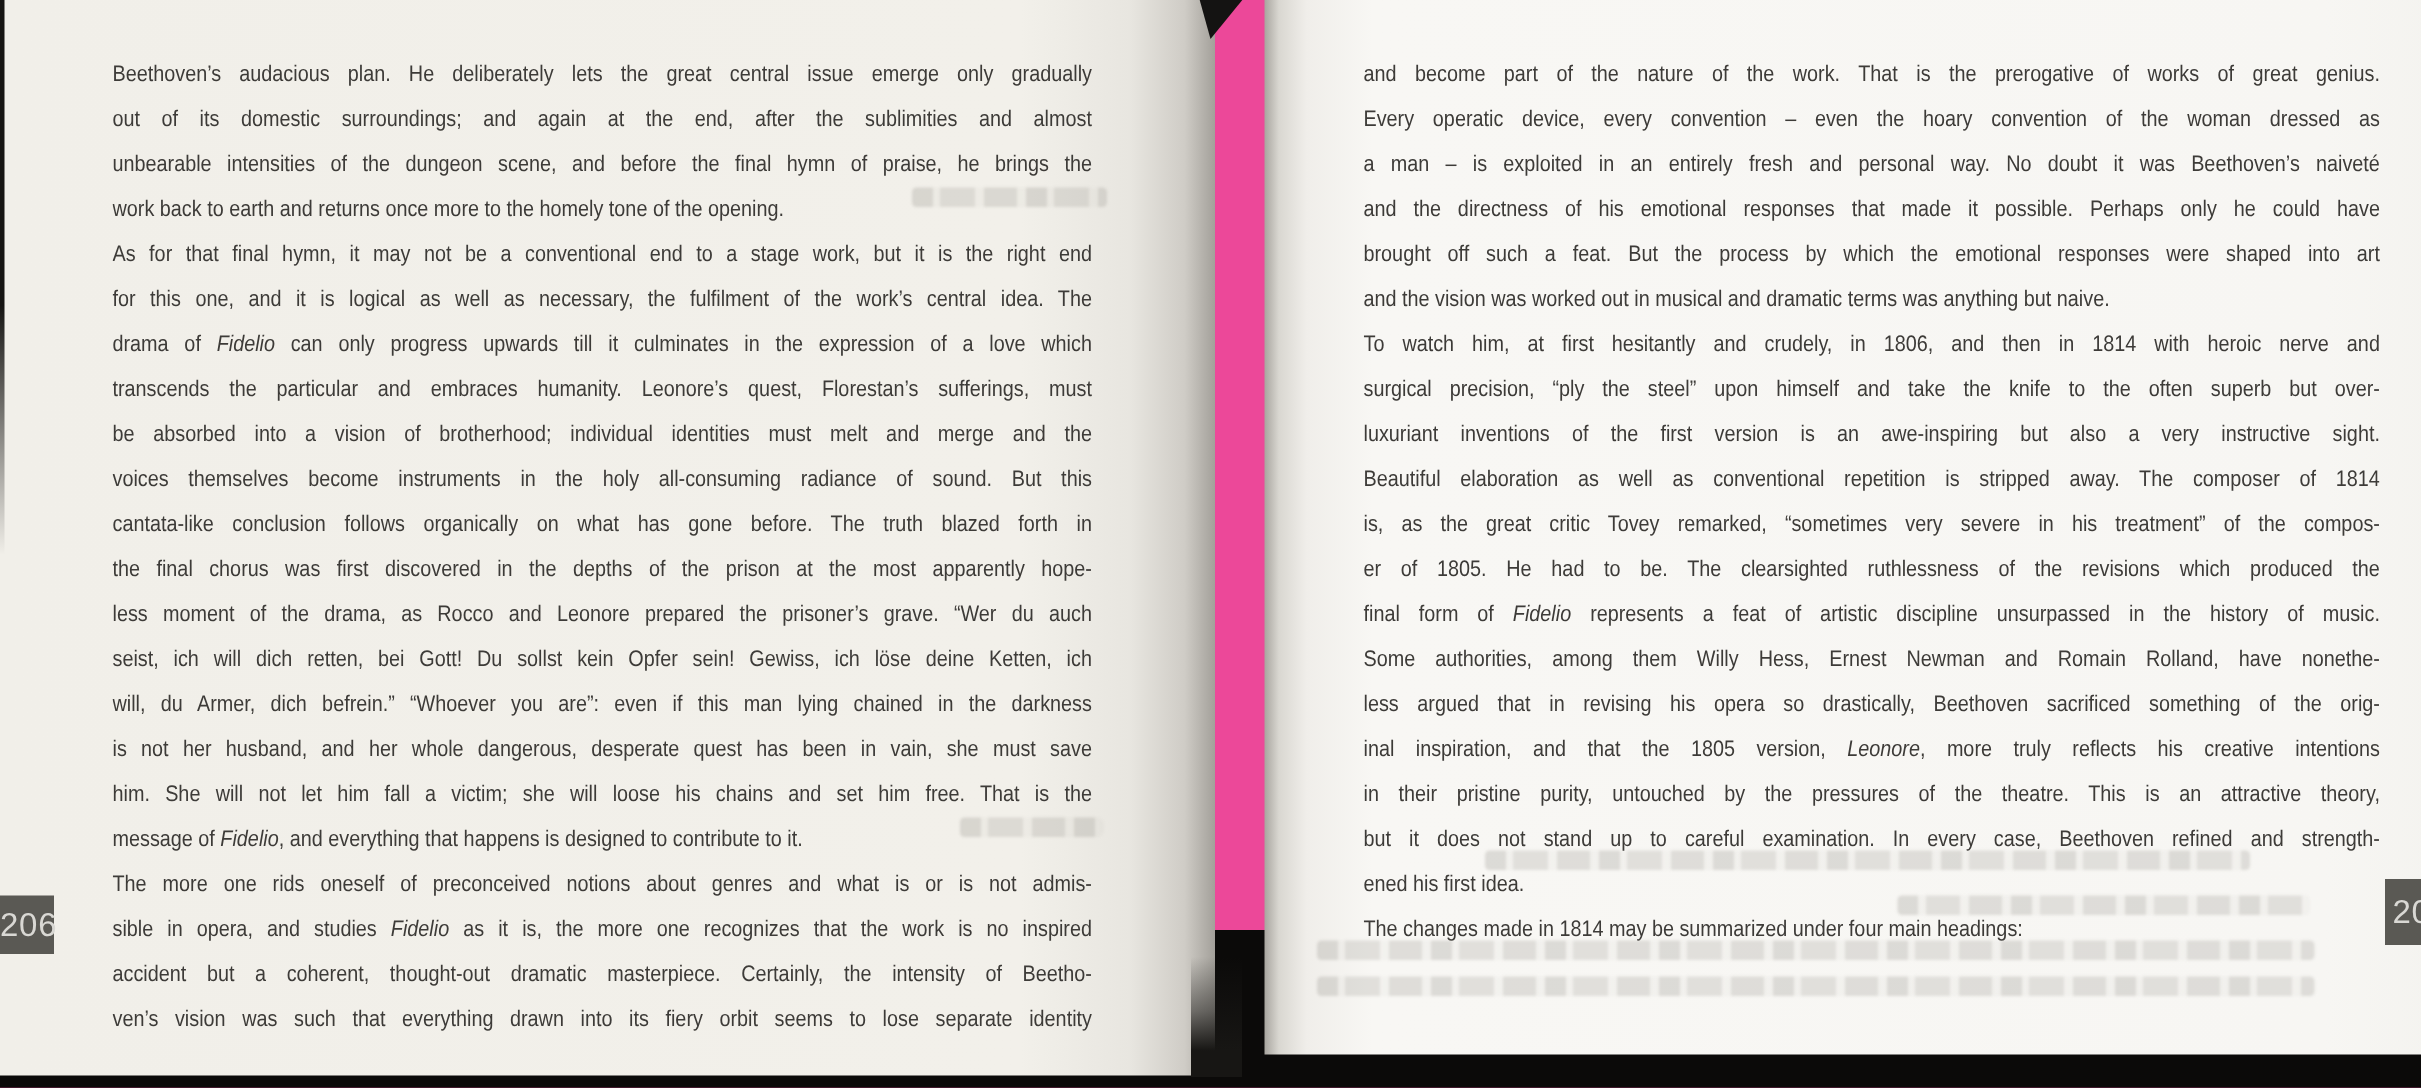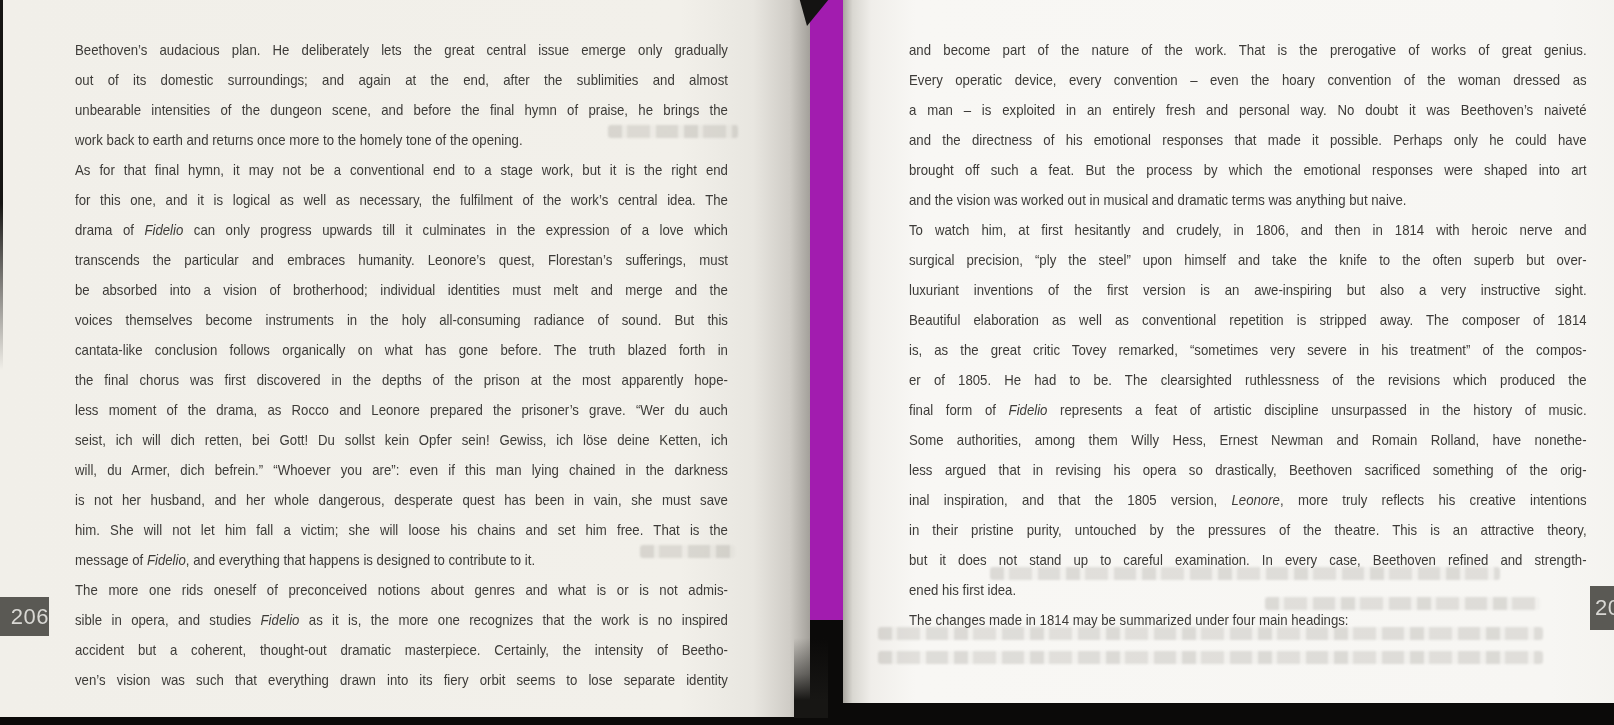--- a/index.html
+++ b/index.html
@@ -12,7 +12,7 @@
   .spread{
     position:relative;
     width:1614px; height:620px;
-    background:#a21caf;
+    background:#ec4899;
   }
   .page{
     position:absolute; top:0;

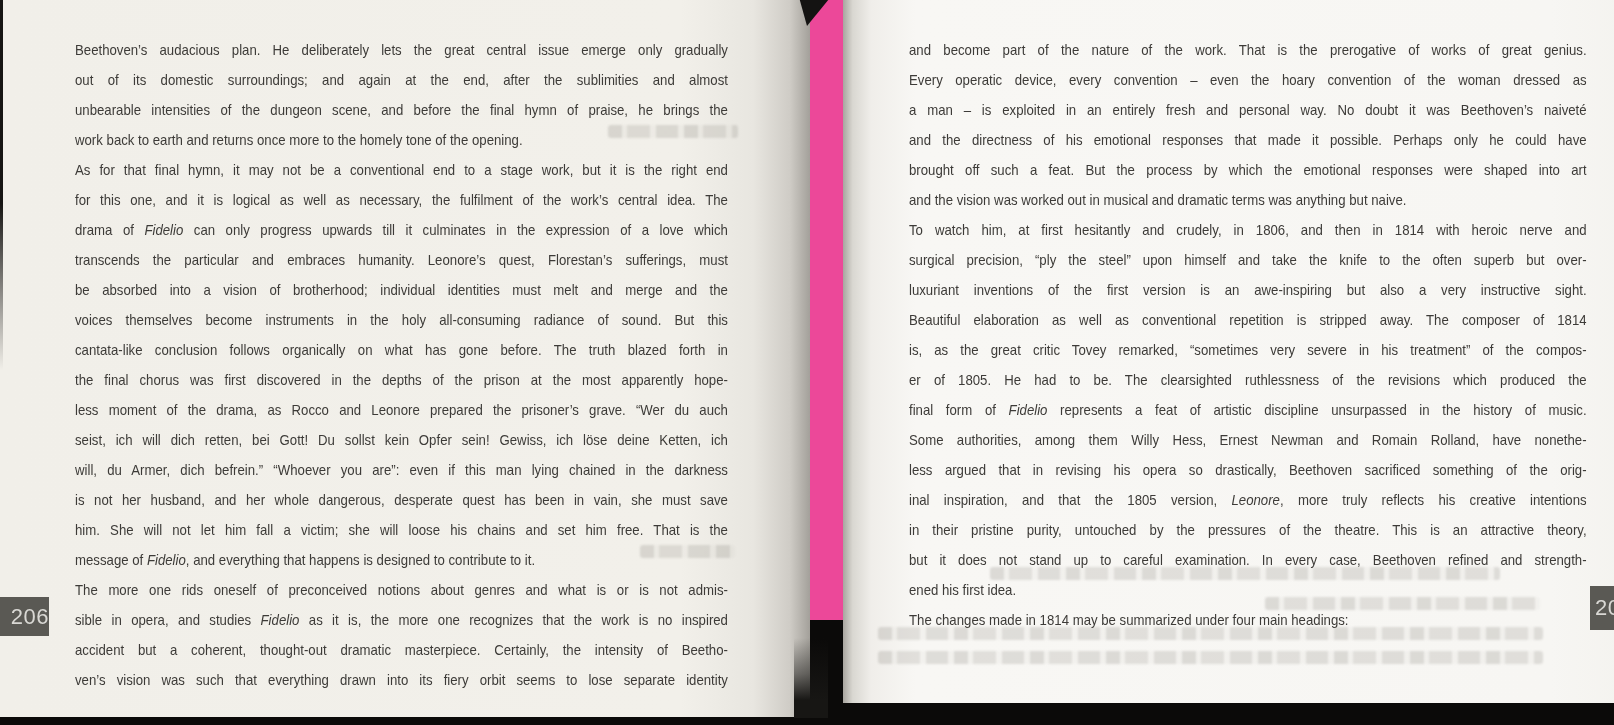--- a/index.html
+++ b/index.html
@@ -59,8 +59,8 @@
     position:absolute;
     background:#5a5954;
     color:#d9d8d4;
-    display:flex; align-items:center; justify-content:flex-end;
-    font-size:22px; font-weight:400; letter-spacing:.5px;padding-left:13px;
+    display:flex; align-items:center; justify-content:flex-start;
+    font-size:22px; font-weight:400; letter-spacing:.5px;
   }
   .tab-left{ left:0; top:597px; width:36px; height:39px; }
   .tab-right{ left:1590px; top:586px; width:24px; height:44px; justify-content:flex-start; padding-left:5px; overflow:hidden; }

